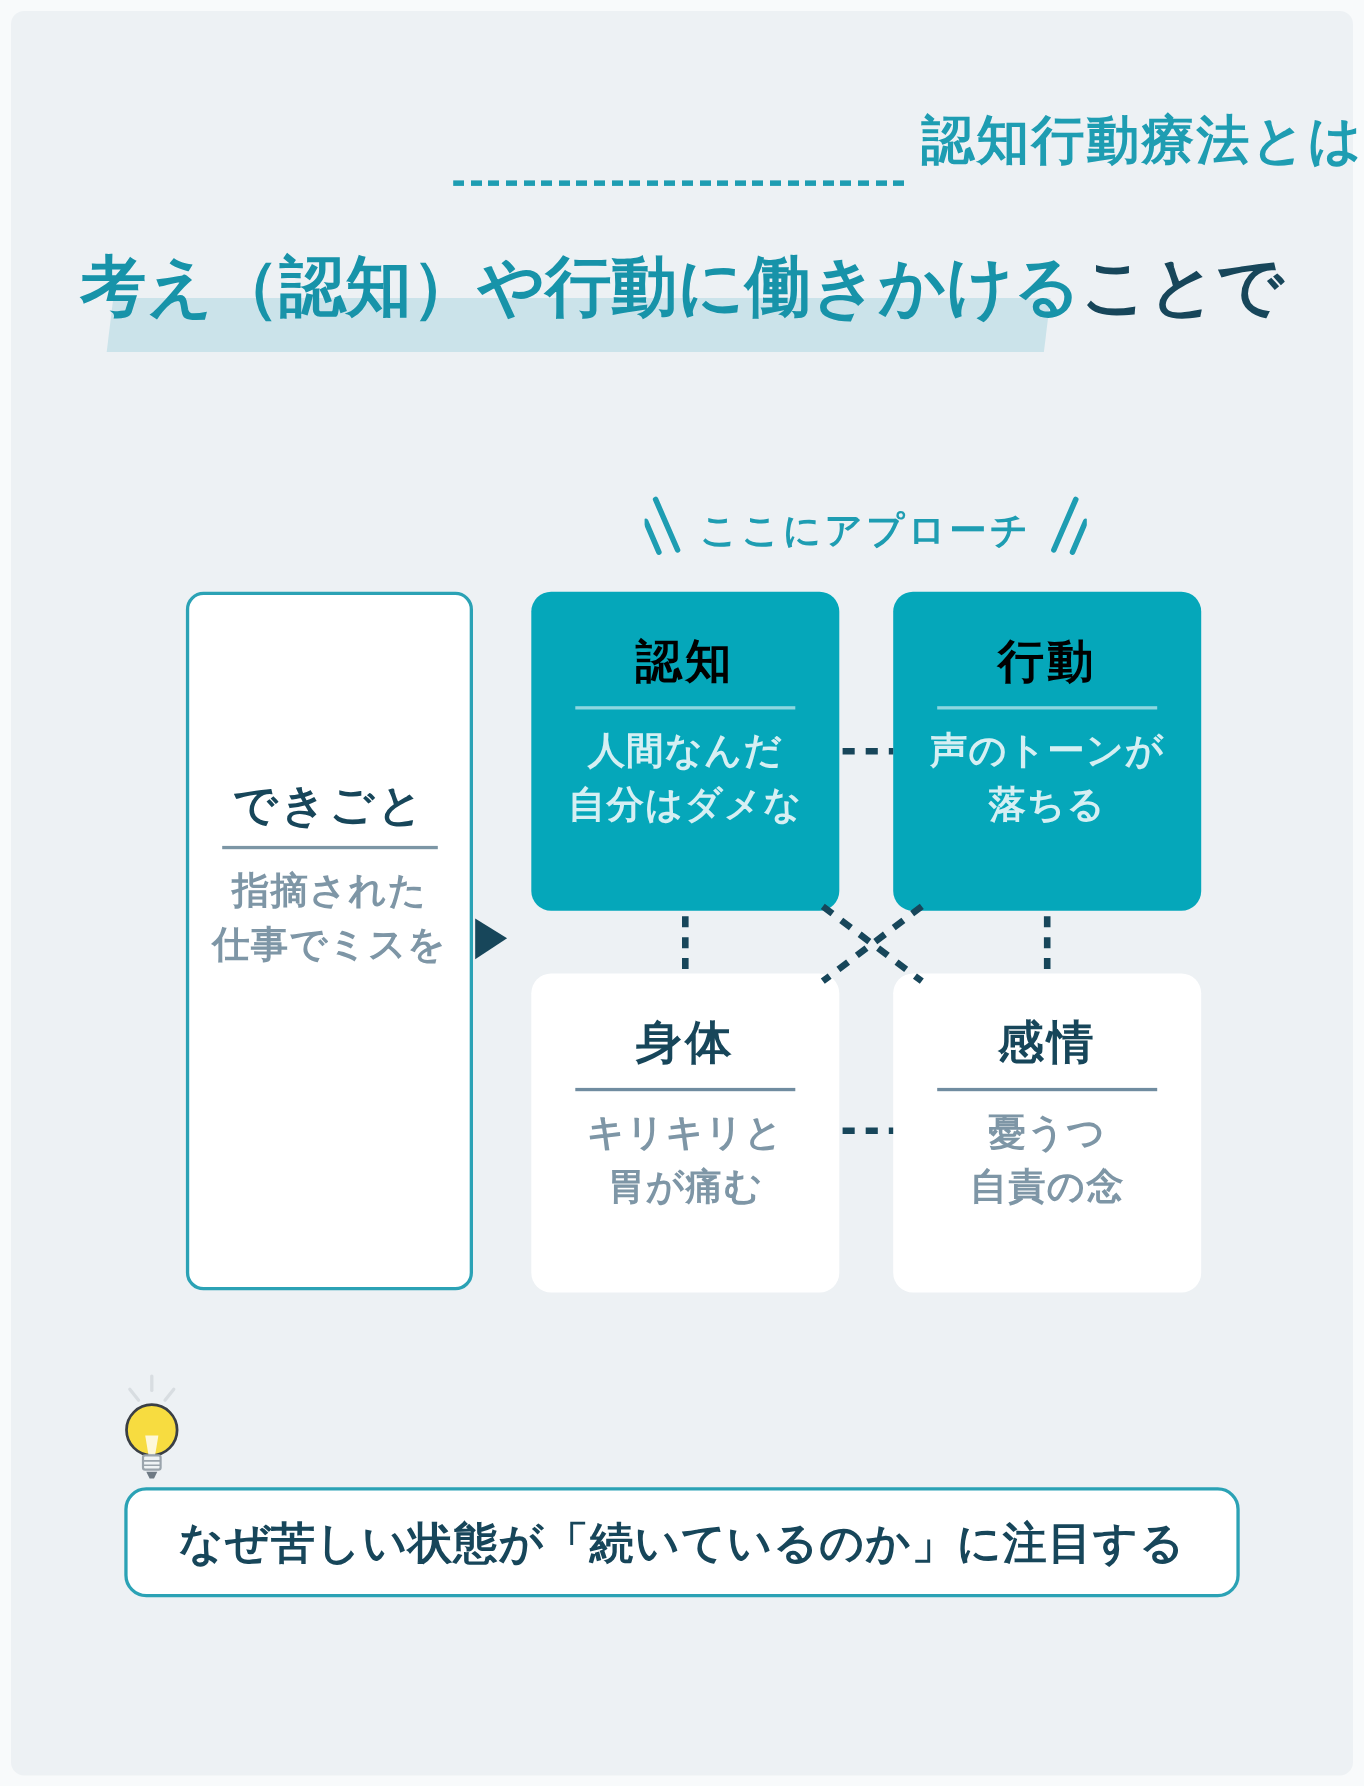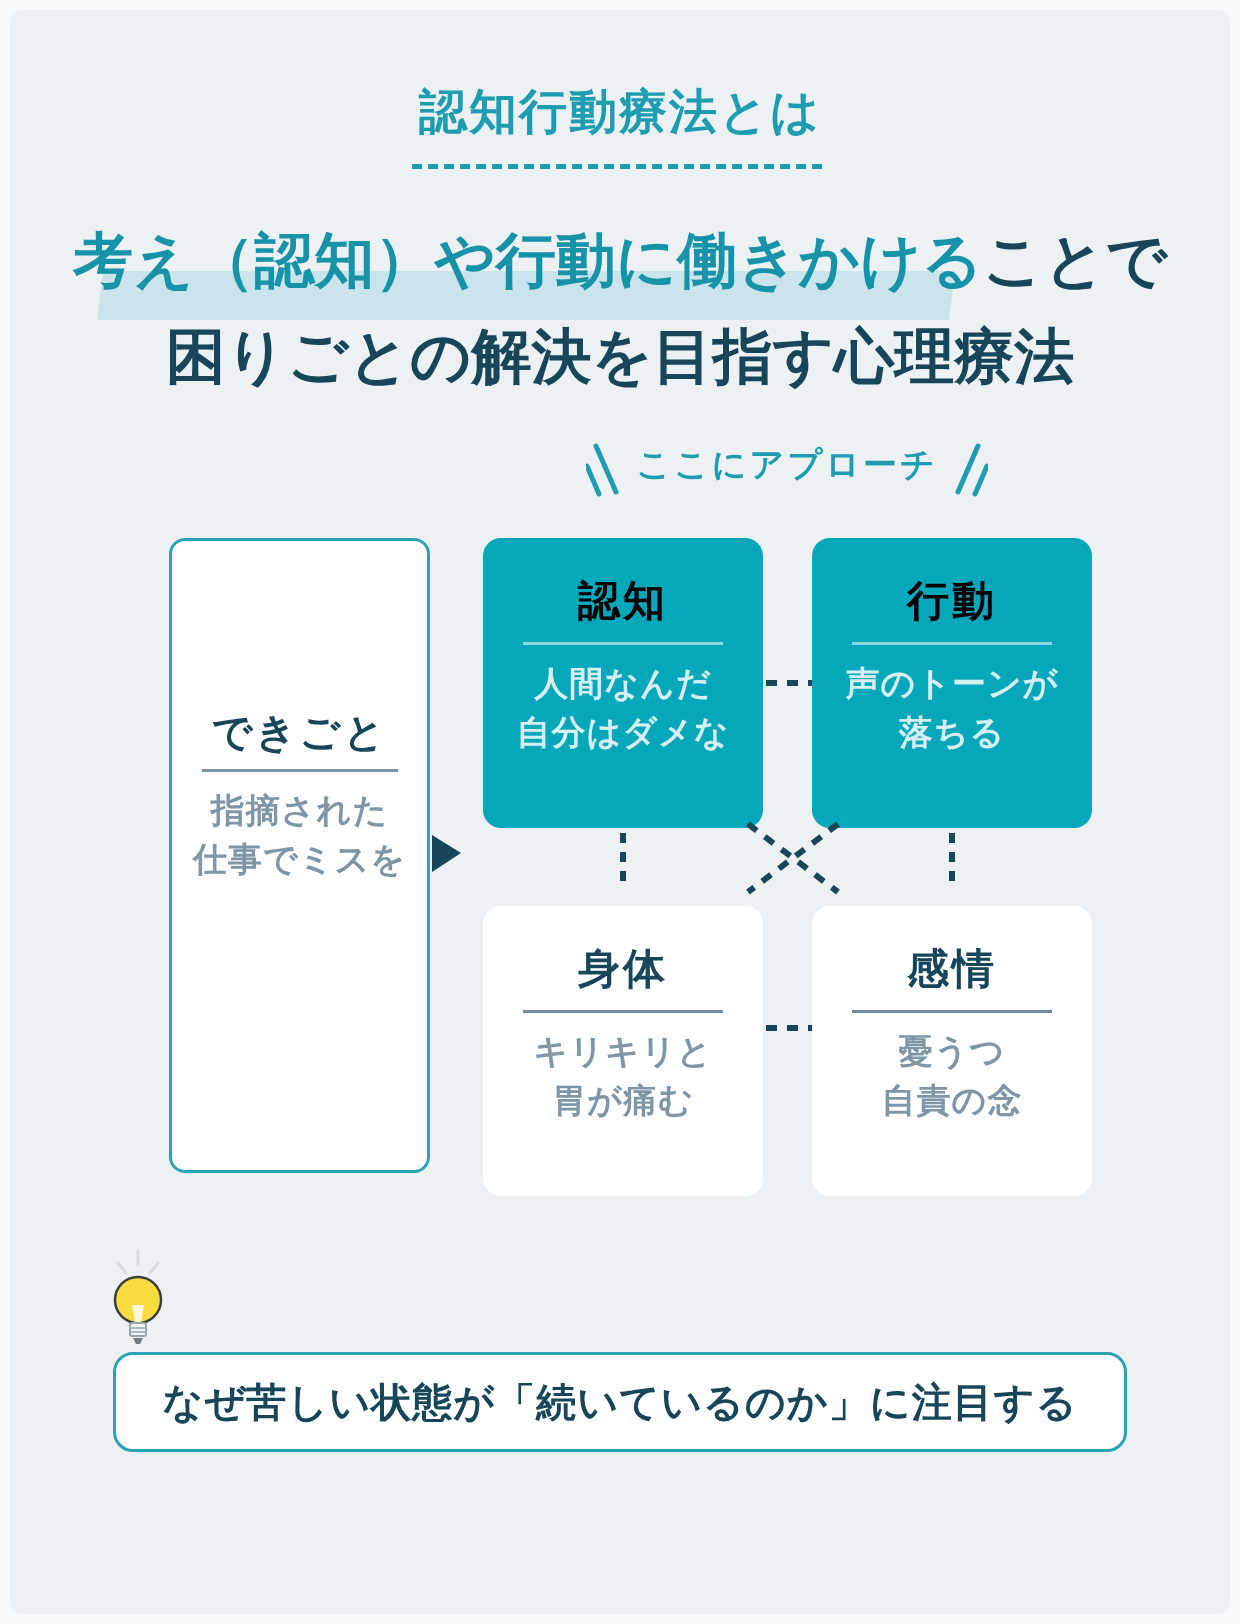--- a/index.html
+++ b/index.html
@@ -15,8 +15,8 @@
   }
   
   .tag-title {
-    position:absolute; left:0; top:80px; width:100%;
-    text-align:center; font-size:48px; font-weight:bold;
+    position:absolute; left:0; top:96px; width:100%;
+    text-align:right; font-size:48px; font-weight:bold;
     letter-spacing:2px; color:#1E9DB2;
   }
   .tag-underline {

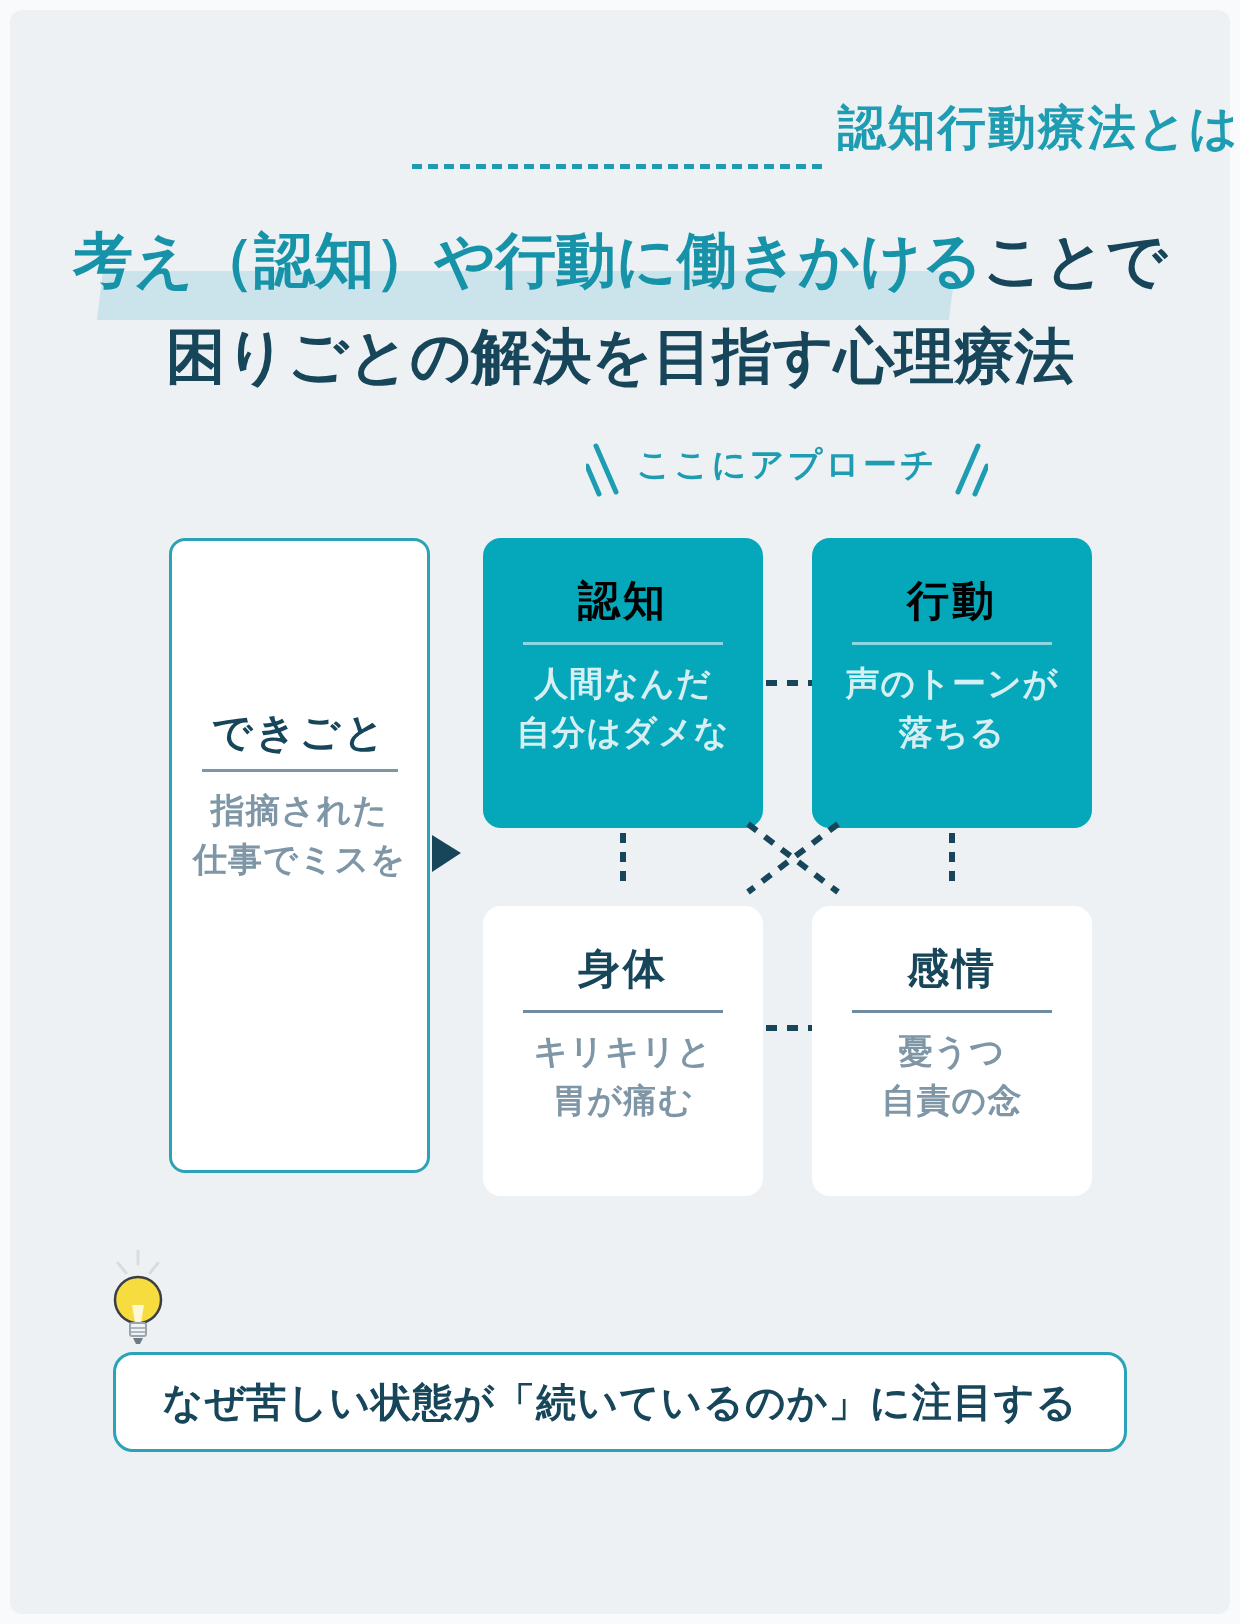--- a/index.html
+++ b/index.html
@@ -110,7 +110,6 @@
 
   <div class="headline-band"></div>
   <div class="headline-line1"><span class="hl-teal">考え（認知）や行動に働きかける</span><span>ことで</span></div>
-  <div class="headline-line2">困りごとの解決を目指す心理療法</div>
 
   <div class="approach">
     <svg width="34" height="56" viewBox="0 0 34 56">

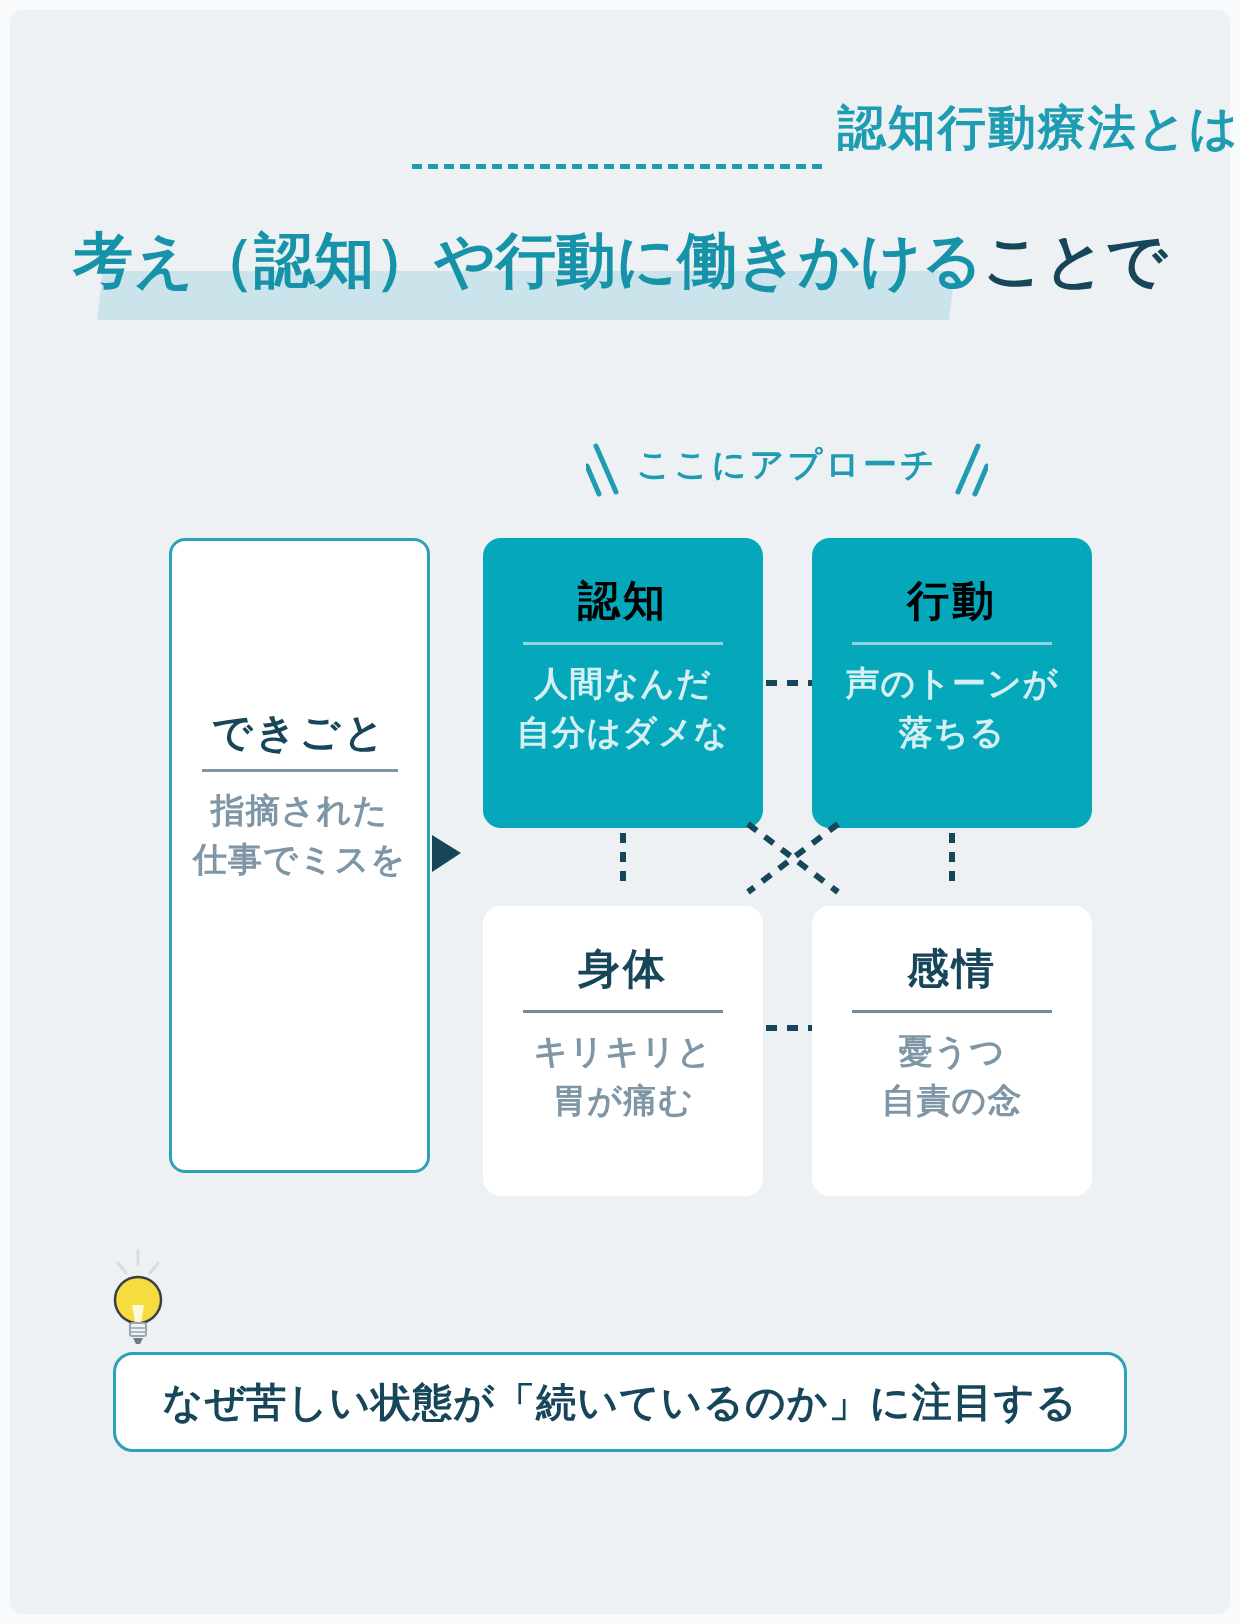--- a/index.html
+++ b/index.html
@@ -42,7 +42,7 @@
   
   .approach {
     position:absolute; left:567px; top:442px; width:440px; height:64px;
-    display:flex; align-items:flex-start; justify-content:center; gap:16px;
+    display:flex; align-items:flex-end; justify-content:center; gap:16px;
   }
   .approach-label {
     font-size:34px; font-weight:bold; letter-spacing:3px; color:#1E9DB2;

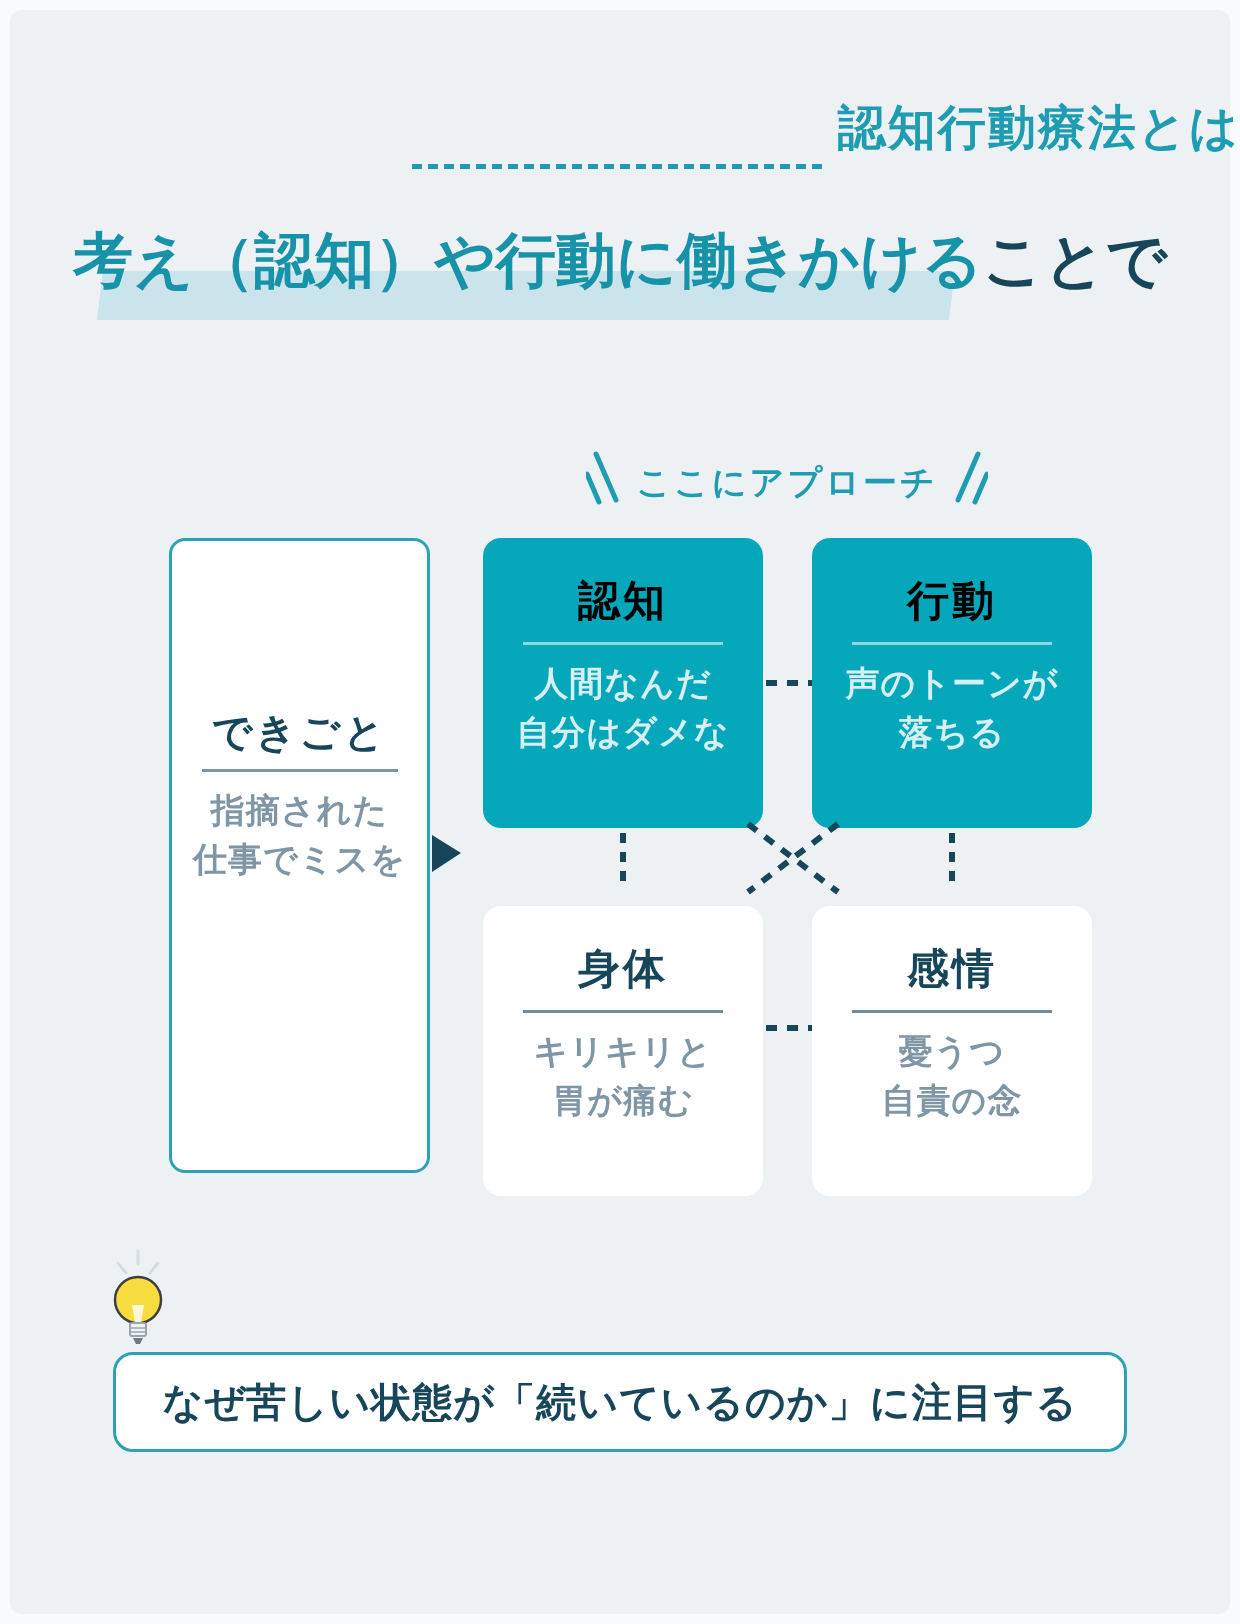--- a/index.html
+++ b/index.html
@@ -62,7 +62,7 @@
   .teal-box .box-title { color:#000000; }
   .teal-box .box-divider { background:rgba(255,255,255,0.55); }
   .teal-box .box-body { color:#D5EFF3; }
-  .white-box { background:#FFFFFF; width:280px; height:290px; top:885px;margin-top:21px; }
+  .white-box { background:#FFFFFF; width:280px; height:290px; top:885px; }
   .white-box .box-title { color:#17465A; }
   .white-box .box-divider { background:#708CA0; }
   .white-box .box-body { color:#7E96A6; }

